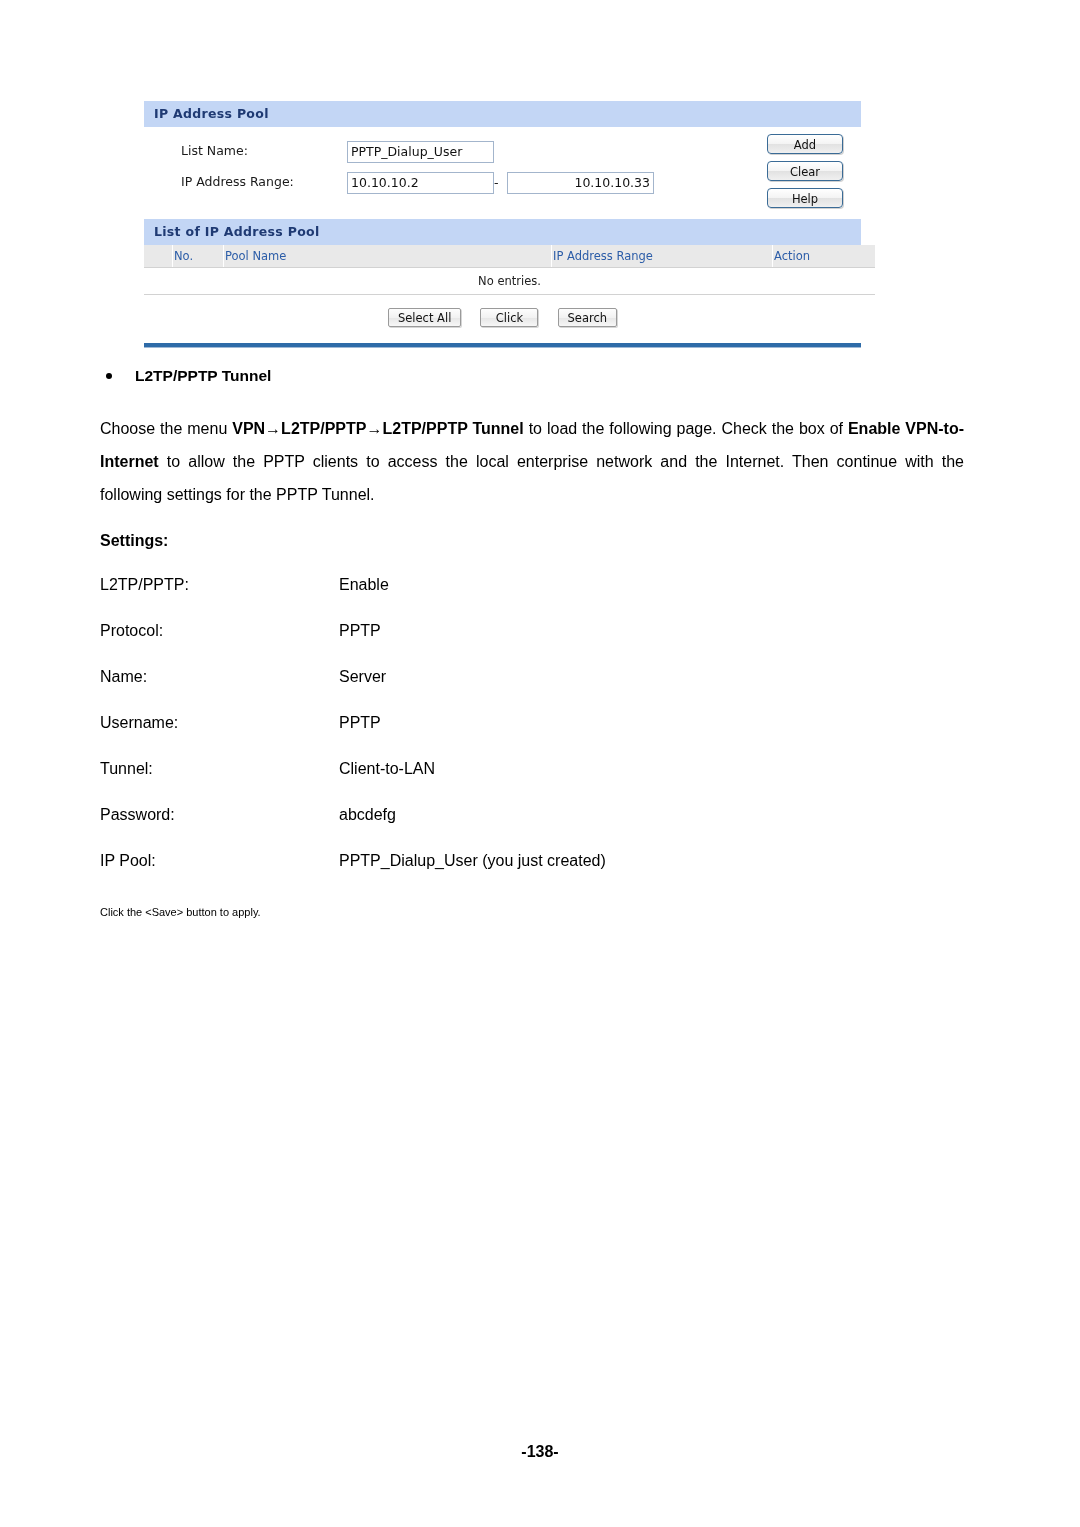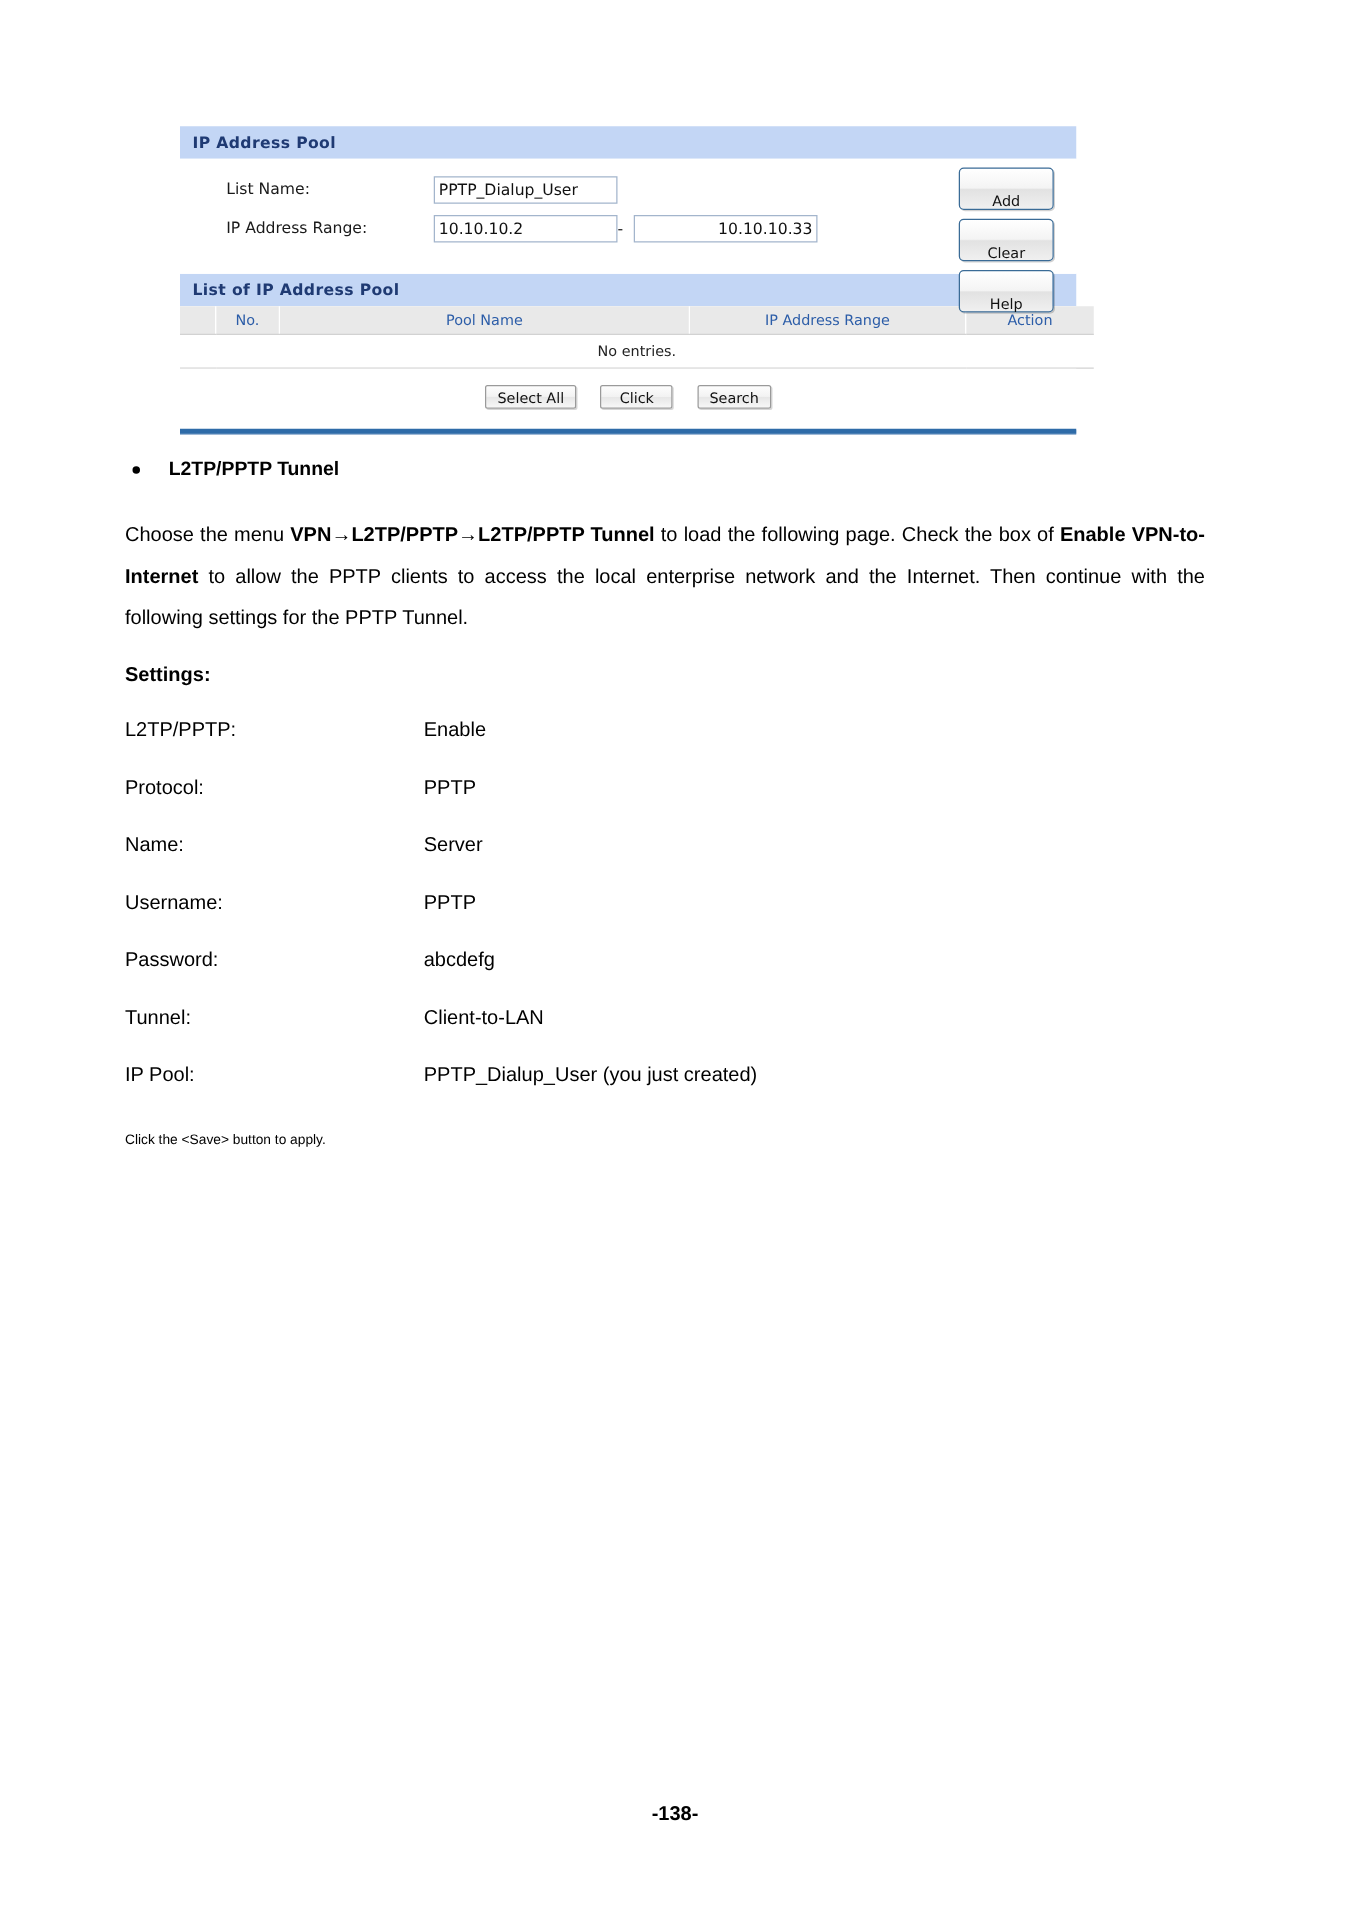--- a/index.html
+++ b/index.html
@@ -109,7 +109,7 @@
     text-align: center;
     line-height: 20px;
     cursor: pointer;
-    padding: 16px;
+    padding: 0;
   }
 
   .list-area { background: #ffffff; }

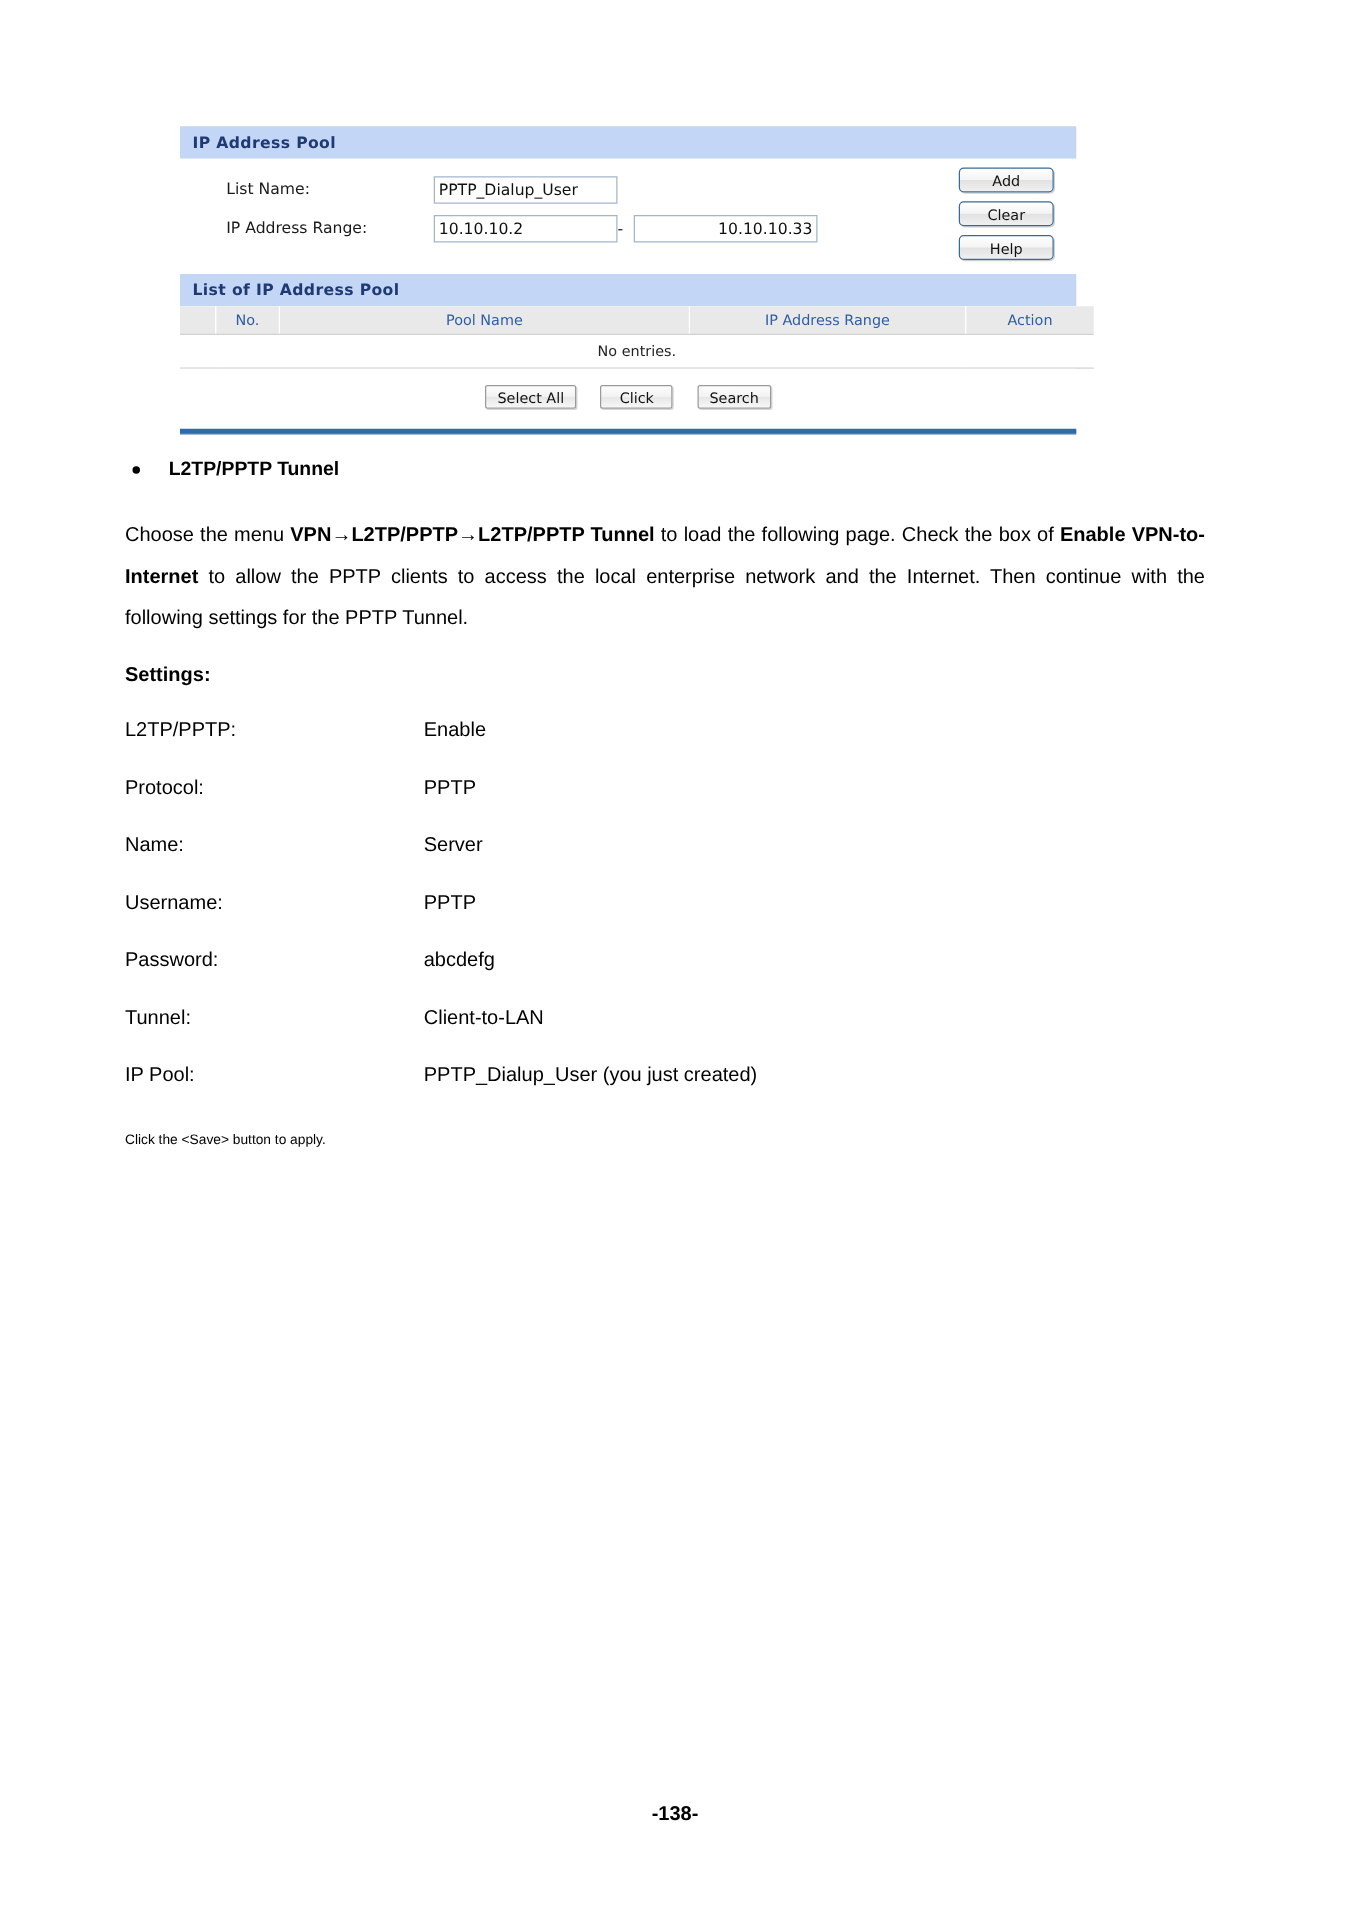--- a/index.html
+++ b/index.html
@@ -127,7 +127,7 @@
     height: 20px;
     border-right: 1px solid #ffffff;
     border-bottom: 1px solid #d2d2d2;
-    text-align: center;
+    text-align: left;
   }
   table.pool-table th.col-check { width: 26px; }
   table.pool-table th.col-no { width: 48px; }

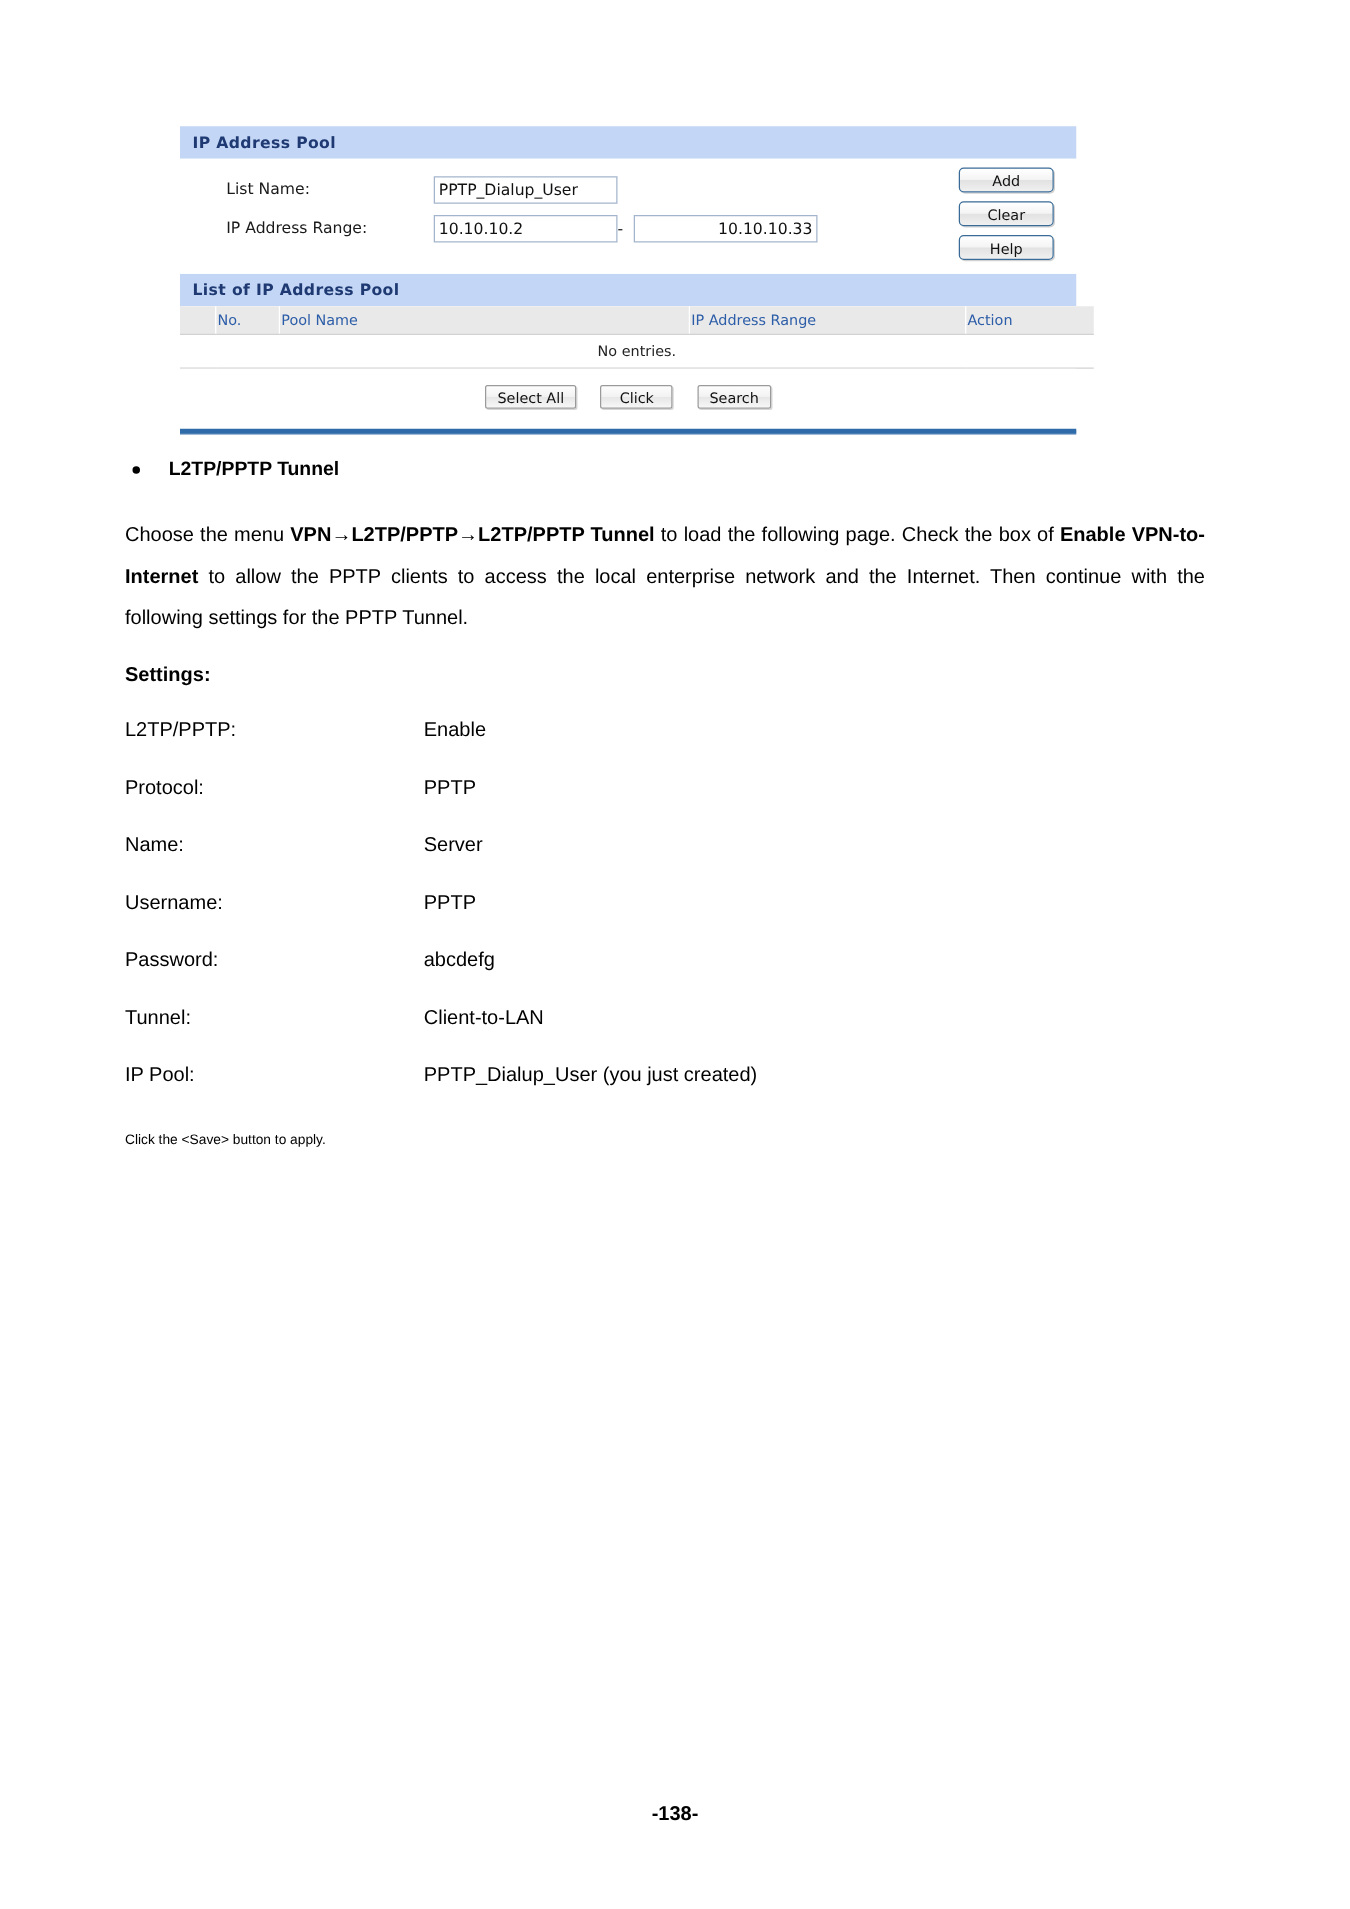--- a/index.html
+++ b/index.html
@@ -342,14 +342,14 @@
       <span class="setting-val">PPTP</span>
     </div>
     <div class="setting-row">
+      <span class="setting-key">Tunnel:</span>
+      <span class="setting-val">Client-to-LAN</span>
+    </div>
+    <div class="setting-row">
       <span class="setting-key">Password:</span>
       <span class="setting-val">abcdefg</span>
     </div>
     <div class="setting-row">
-      <span class="setting-key">Tunnel:</span>
-      <span class="setting-val">Client-to-LAN</span>
-    </div>
-    <div class="setting-row">
       <span class="setting-key">IP Pool:</span>
       <span class="setting-val">PPTP_Dialup_User (you just created)</span>
     </div>

